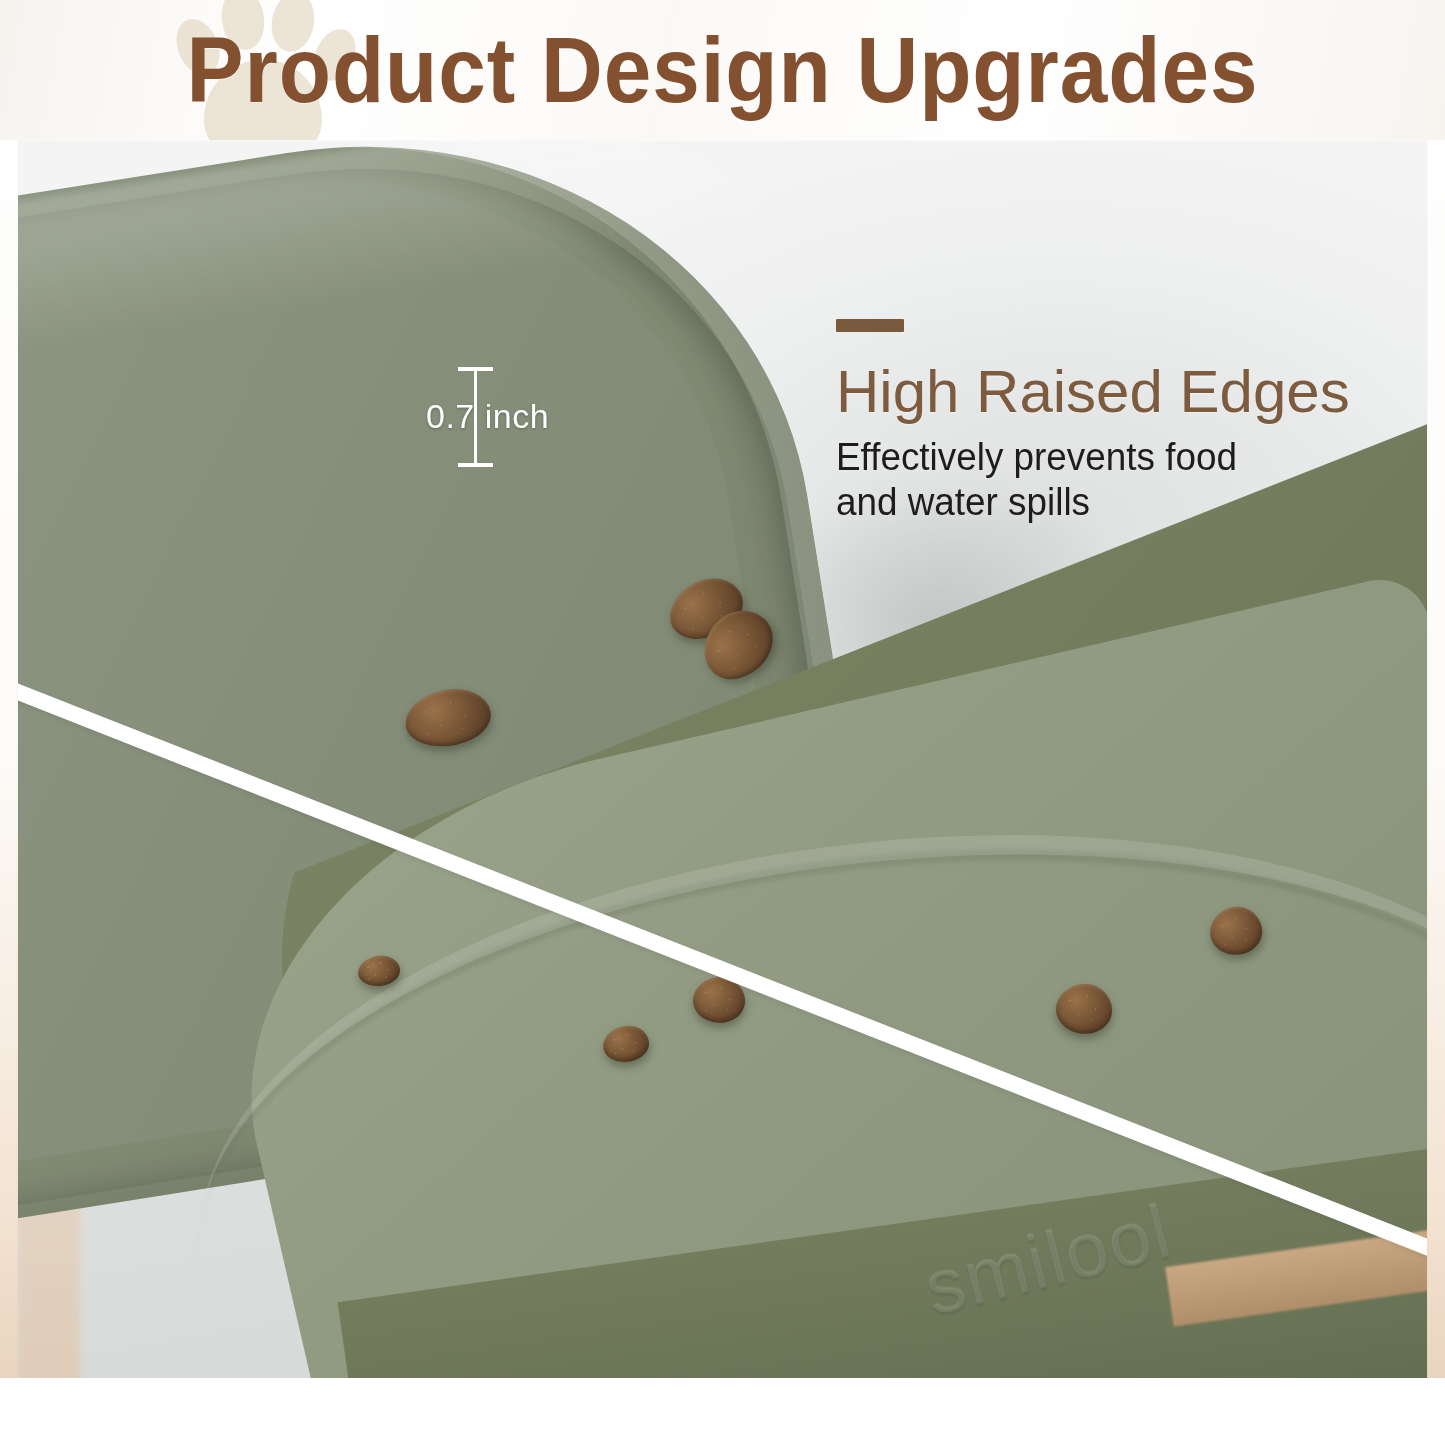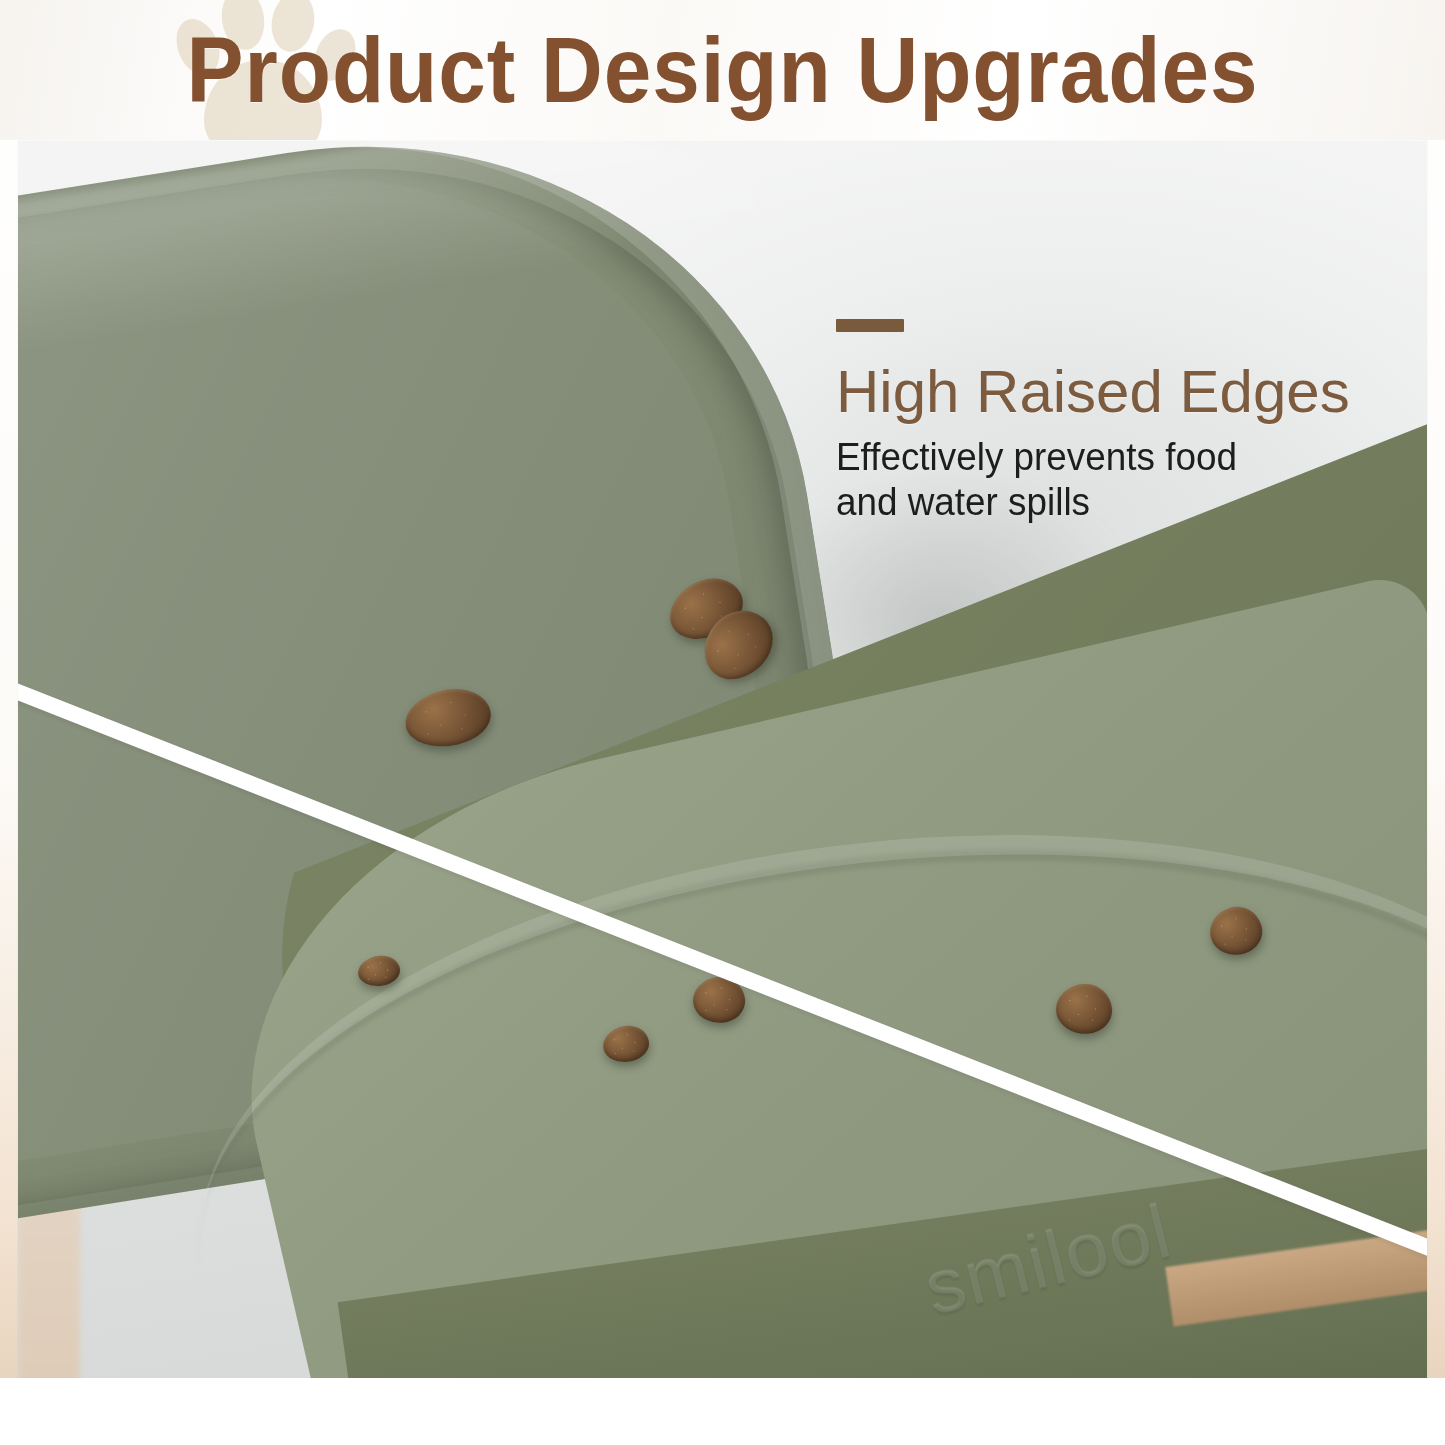--- a/index.html
+++ b/index.html
@@ -297,6 +297,12 @@
 
     <div class="divider"></div>
 
+    <div class="measure">
+      <div class="m-cap top"></div>
+      <div class="m-line"></div>
+      <div class="m-cap bot"></div>
+      <div class="m-label">0.7 inch</div>
+    </div>
 
     <div class="block block-top">
       <div class="accent-bar"></div>

